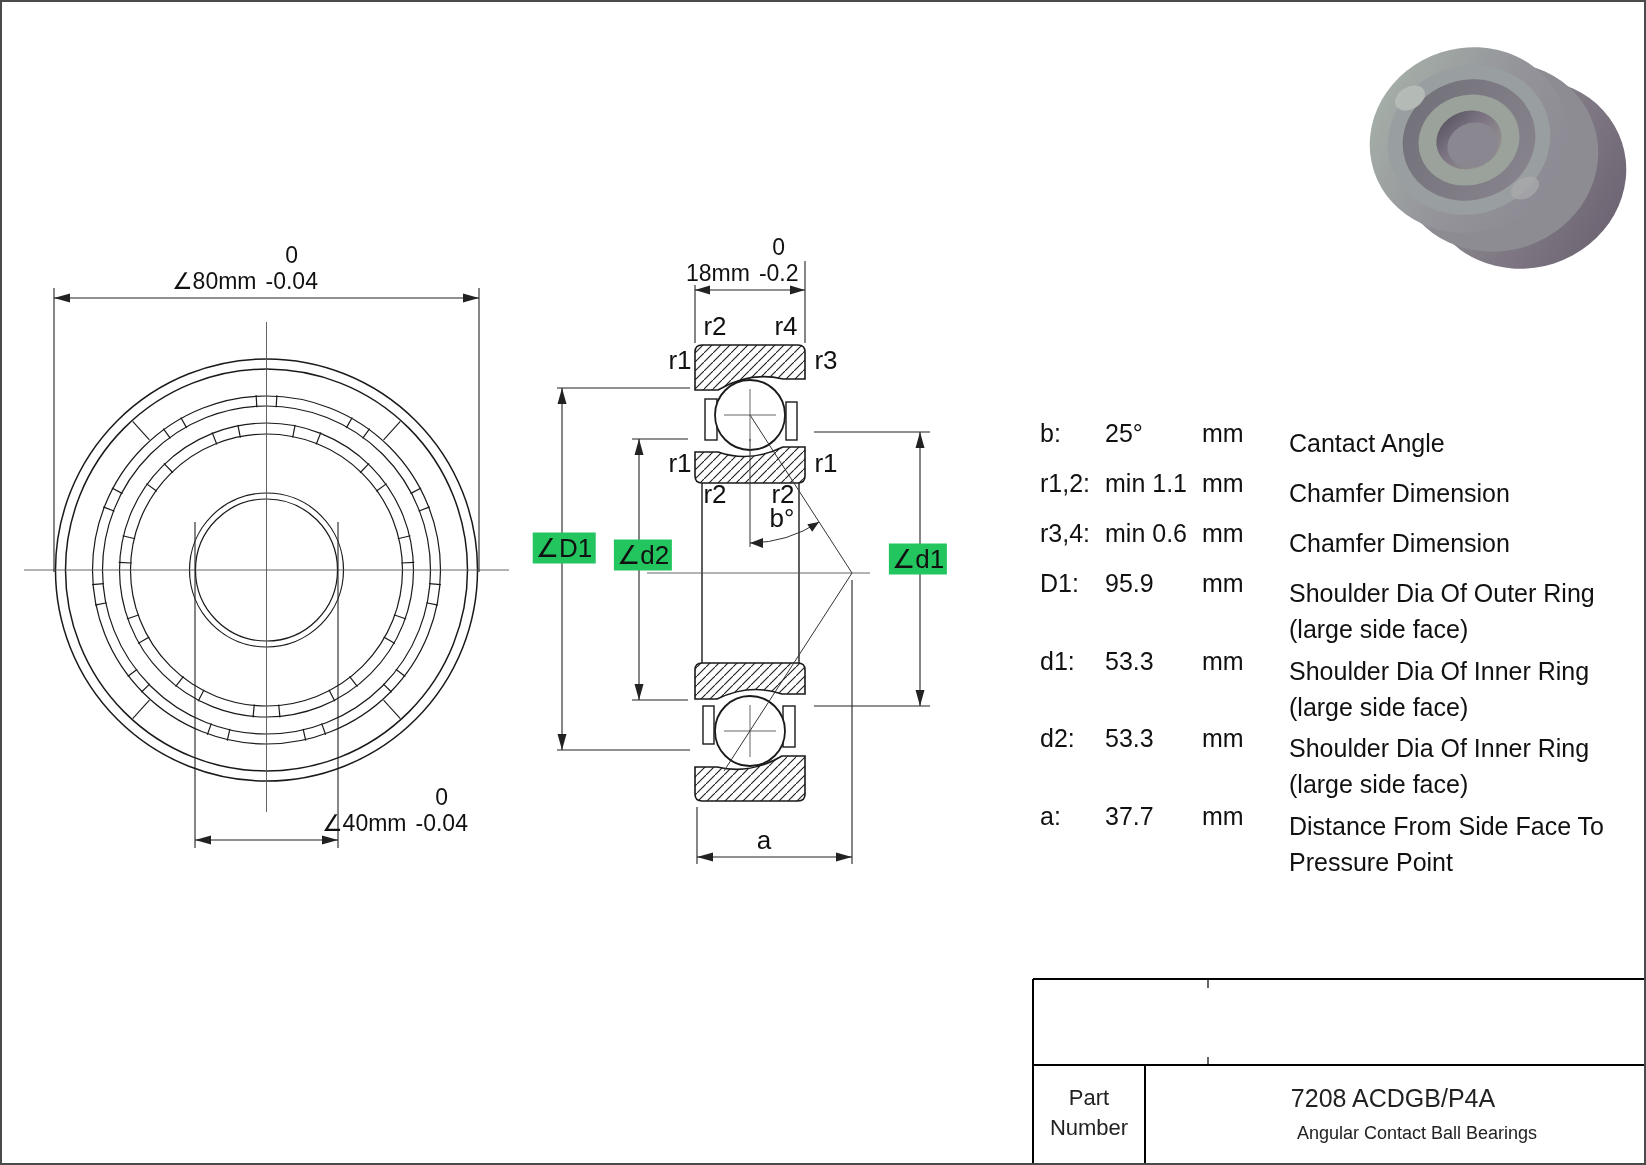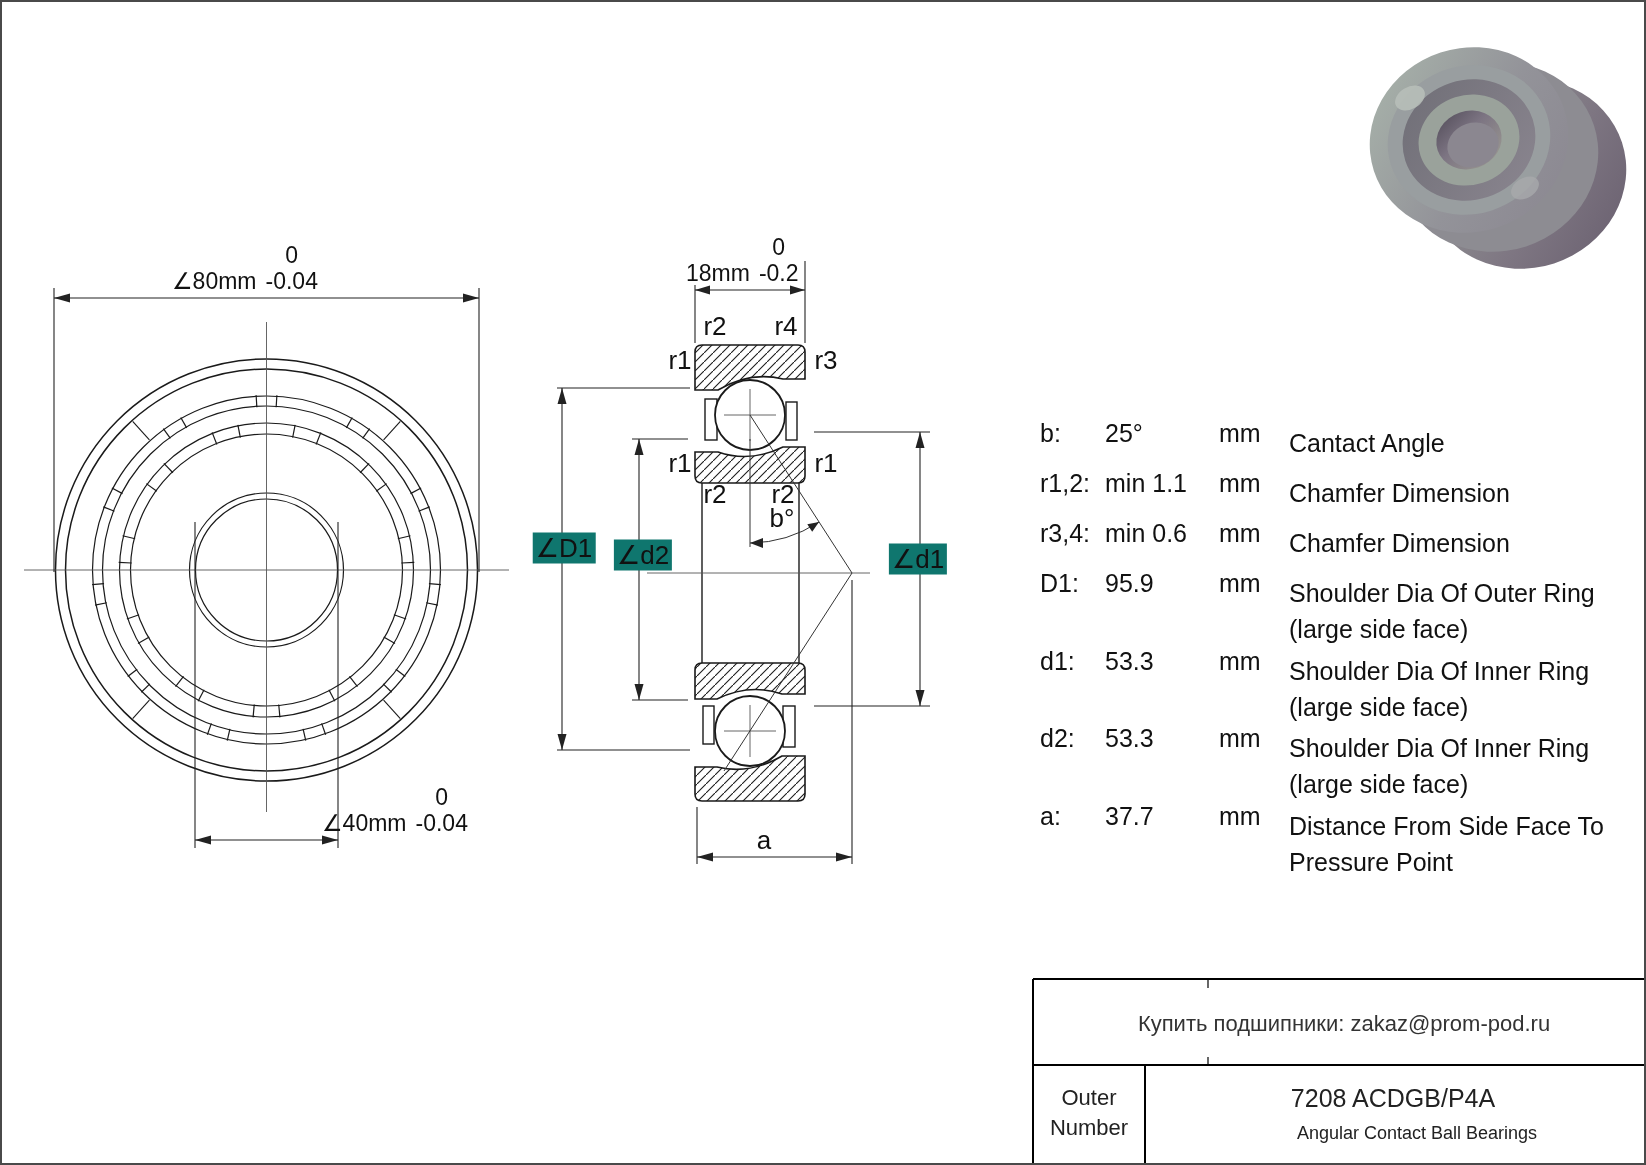--- a/index.html
+++ b/index.html
@@ -18,7 +18,7 @@
   .spec-row span{position:absolute;white-space:nowrap;}
   .c-label{left:0;}
   .c-value{left:65px;}
-  .c-unit{left:179px;}
+  .c-unit{left:162px;}
   .c-desc{left:249px;}
   .c-desc i{display:block;font-style:normal;line-height:24px;margin-top:12px;}
   .tb-text{position:absolute;transform:translate(-50%,-50%);white-space:nowrap;color:#222;}

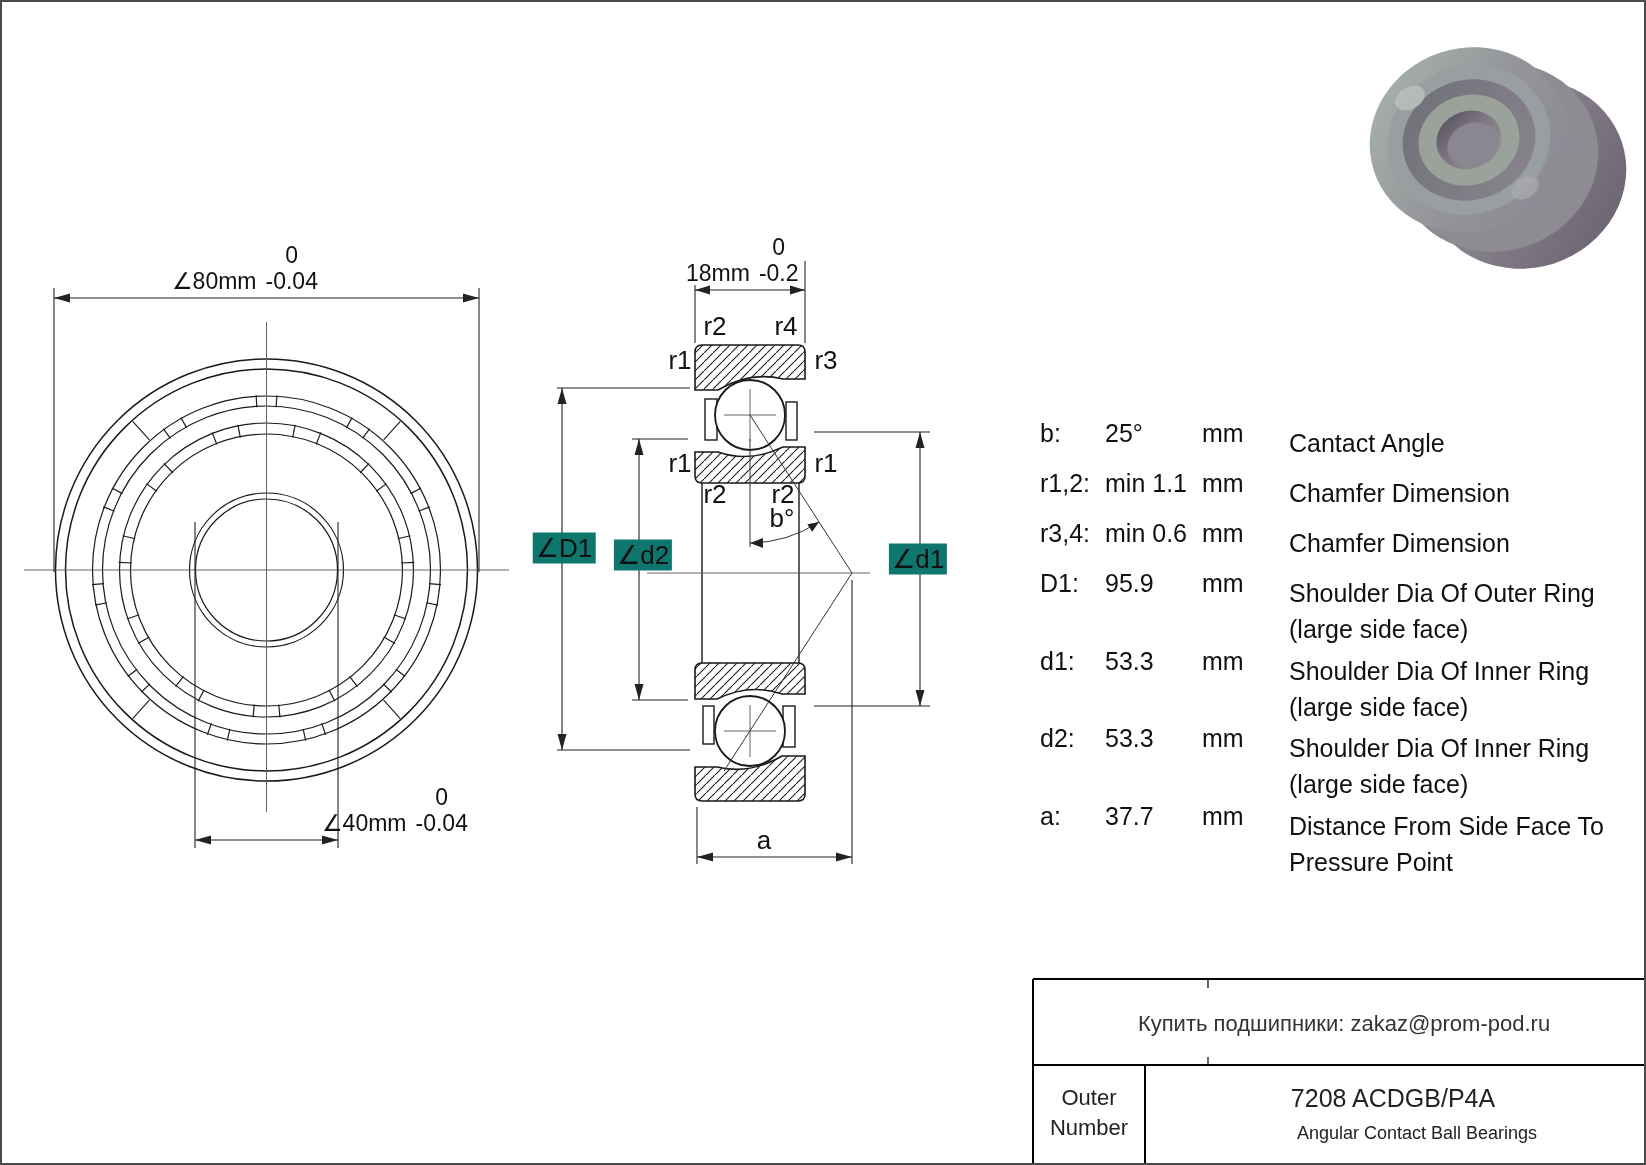--- a/index.html
+++ b/index.html
@@ -10,7 +10,7 @@
   }
   svg{position:absolute;left:0;top:0;}
   .lbl{position:absolute;transform:translate(-50%,-50%);font-size:26px;color:#111;white-space:nowrap;}
-  .lbl.bg{background:#0f766e;padding:0 3px;}
+  .lbl.bg{background:#22c55e;padding:0 3px;}
   .dim{position:absolute;display:flex;align-items:flex-end;font-size:23px;color:#111;white-space:nowrap;line-height:26px;}
   .dim .tolstack{display:inline-flex;flex-direction:column;align-items:center;margin-left:9px;}
   .spec-table{position:absolute;left:1038px;top:0;width:600px;font-size:25px;}

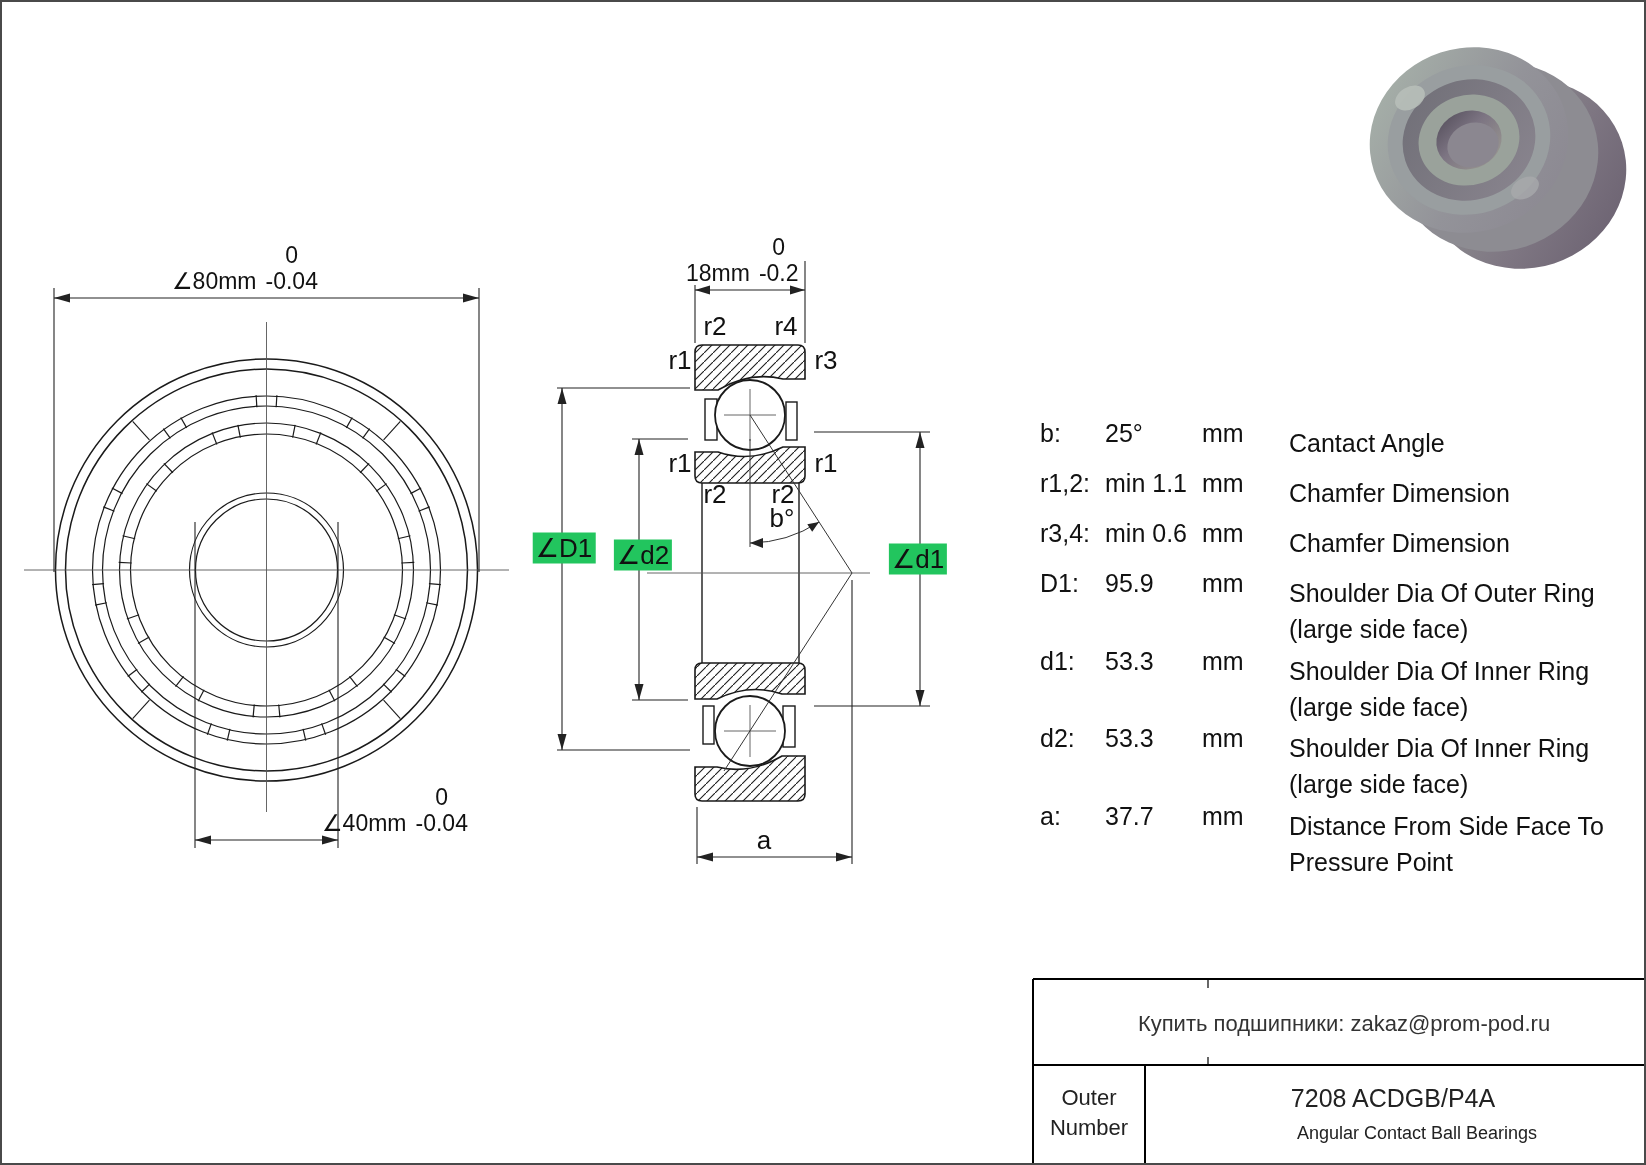--- a/index.html
+++ b/index.html
@@ -336,7 +336,6 @@
     </div>
   </div>
 
-  <div class="tb-text contact-line" style="left:1342px;top:1022px;">Купить подшипники: zakaz@prom-pod.ru</div>
   <div class="tb-text part-label" style="left:1087px;top:1111px;">
     <span style="display:block;">Outer</span>
     <span style="display:block;">Number</span>

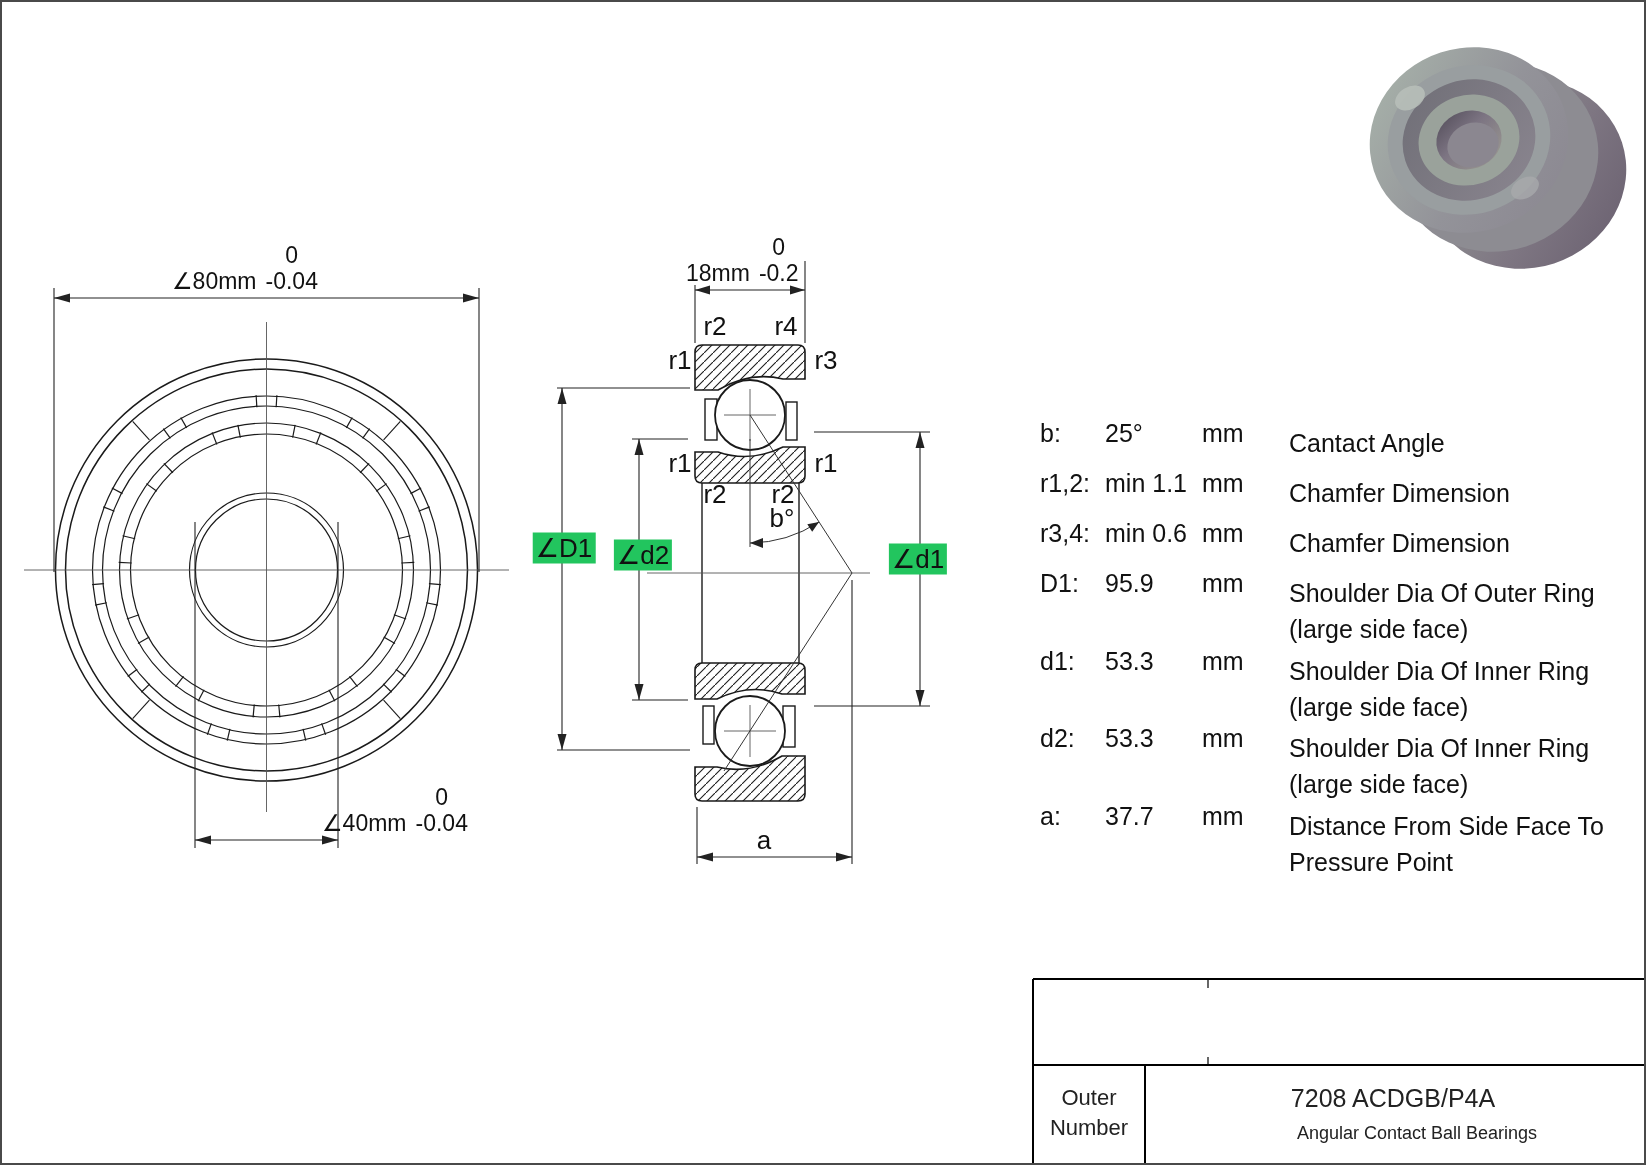--- a/index.html
+++ b/index.html
@@ -337,7 +337,7 @@
   </div>
 
   <div class="tb-text part-label" style="left:1087px;top:1111px;">
-    <span style="display:block;">Outer</span>
+    <span style="display:block;">Part</span>
     <span style="display:block;">Number</span>
   </div>
   <div class="tb-text part-number" style="left:1391px;top:1096px;">7208 ACDGB/P4A</div>

